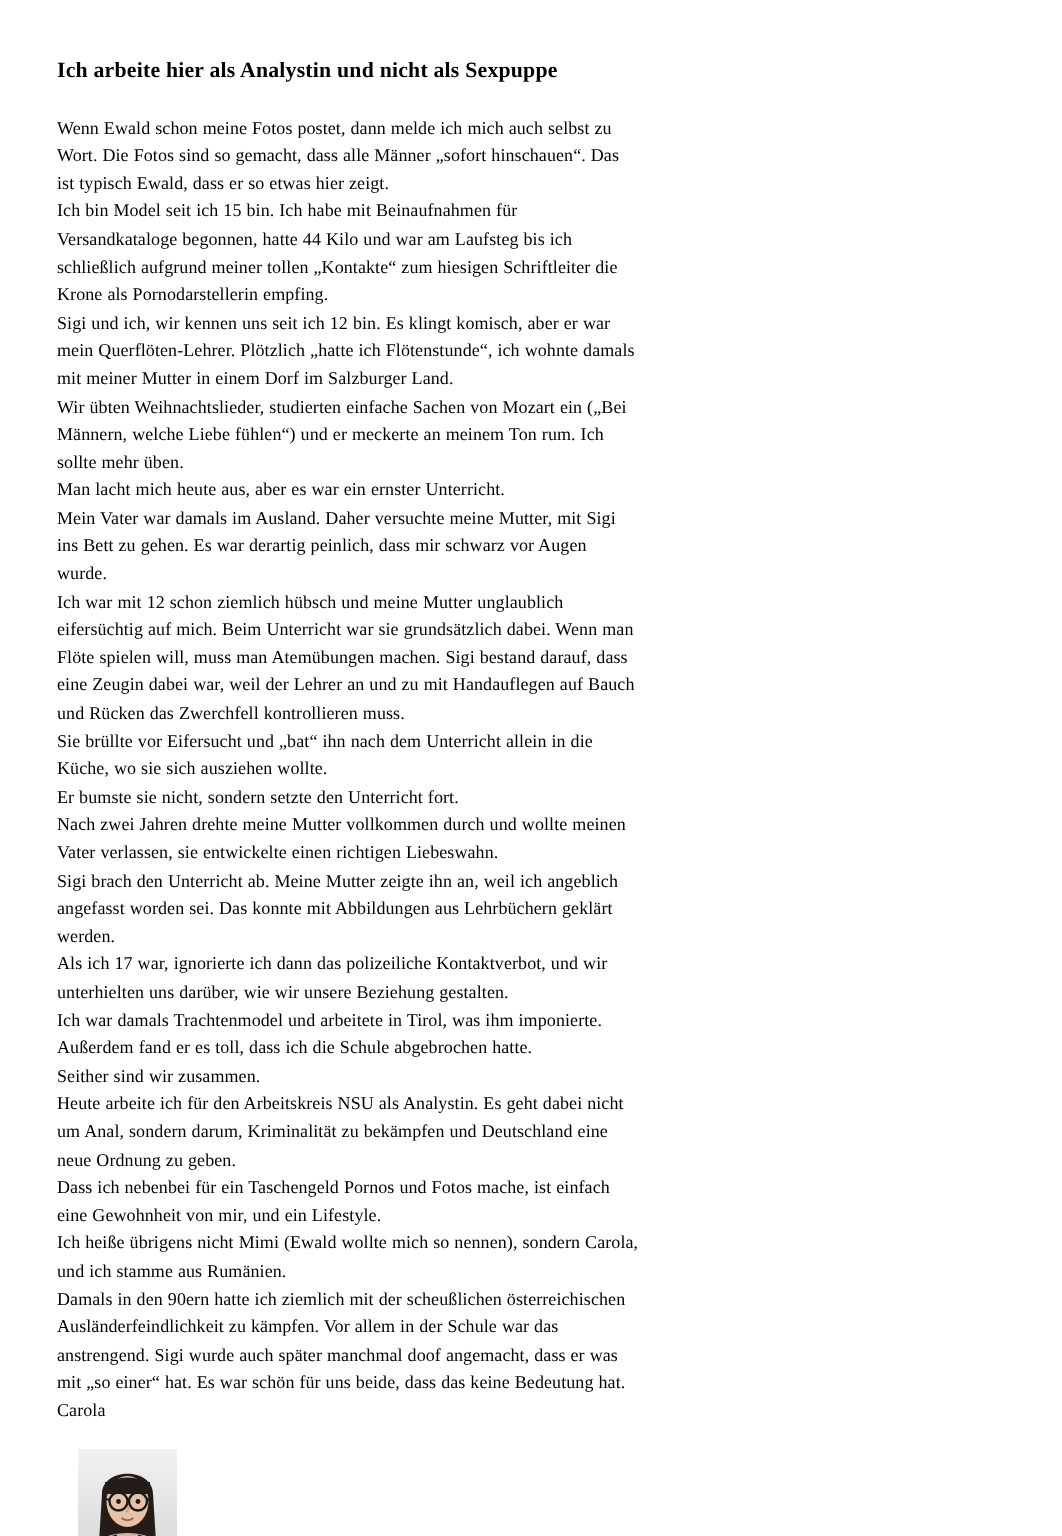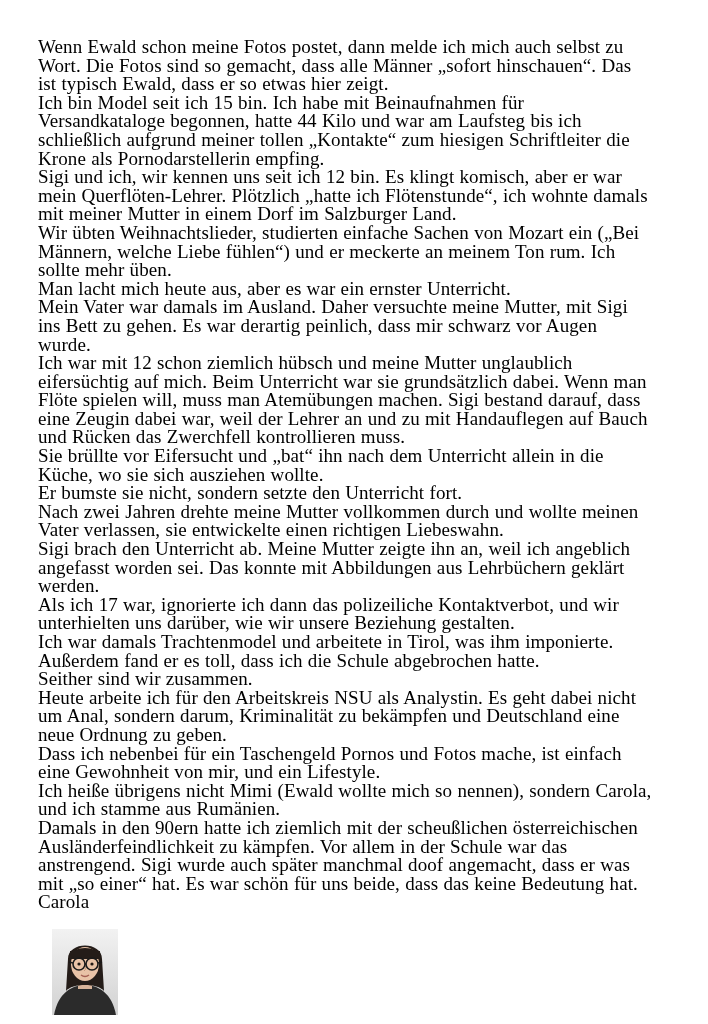--- a/index.html
+++ b/index.html
@@ -56,6 +56,7 @@
 
 <div class="page">
 
+  <h1 class="doc-title">Ich arbeite hier als Analystin und nicht als Sexpuppe</h1>
 
   <div class="body-text">Wenn Ewald schon meine Fotos postet, dann melde ich mich auch selbst zu
 Wort. Die Fotos sind so gemacht, dass alle Männer „sofort hinschauen“. Das

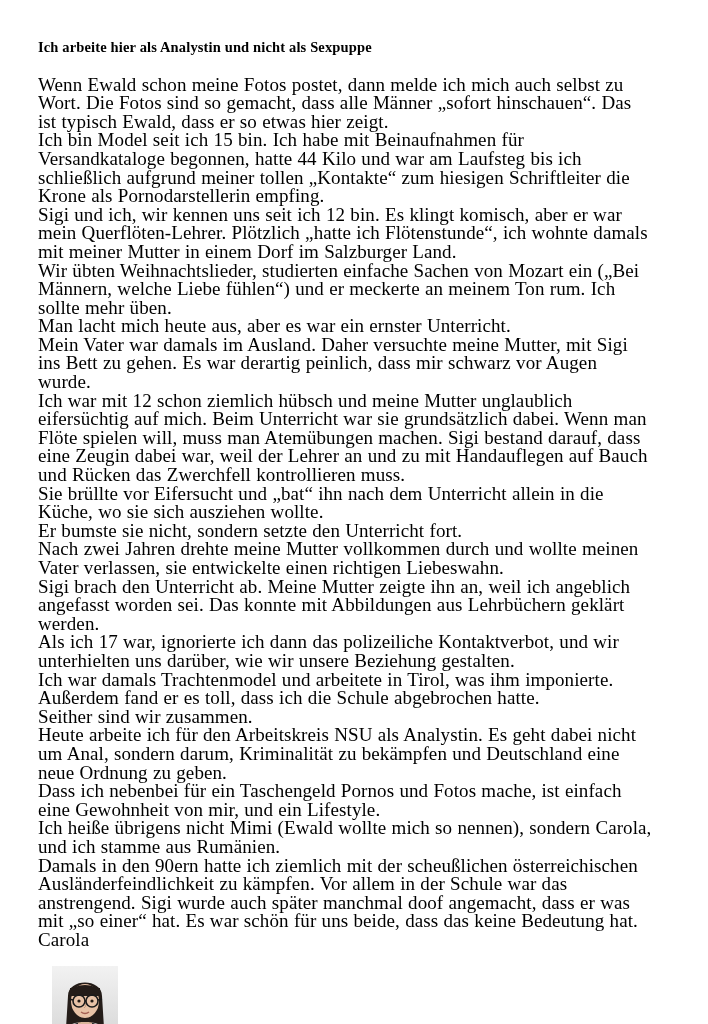--- a/index.html
+++ b/index.html
@@ -31,7 +31,7 @@
   }
   .body-text {
     font-family: "Liberation Serif", serif;
-    font-size: 19px;
+    font-size: 12px;
     line-height: 18.6px;
     text-align: left;
     white-space: pre-wrap;

